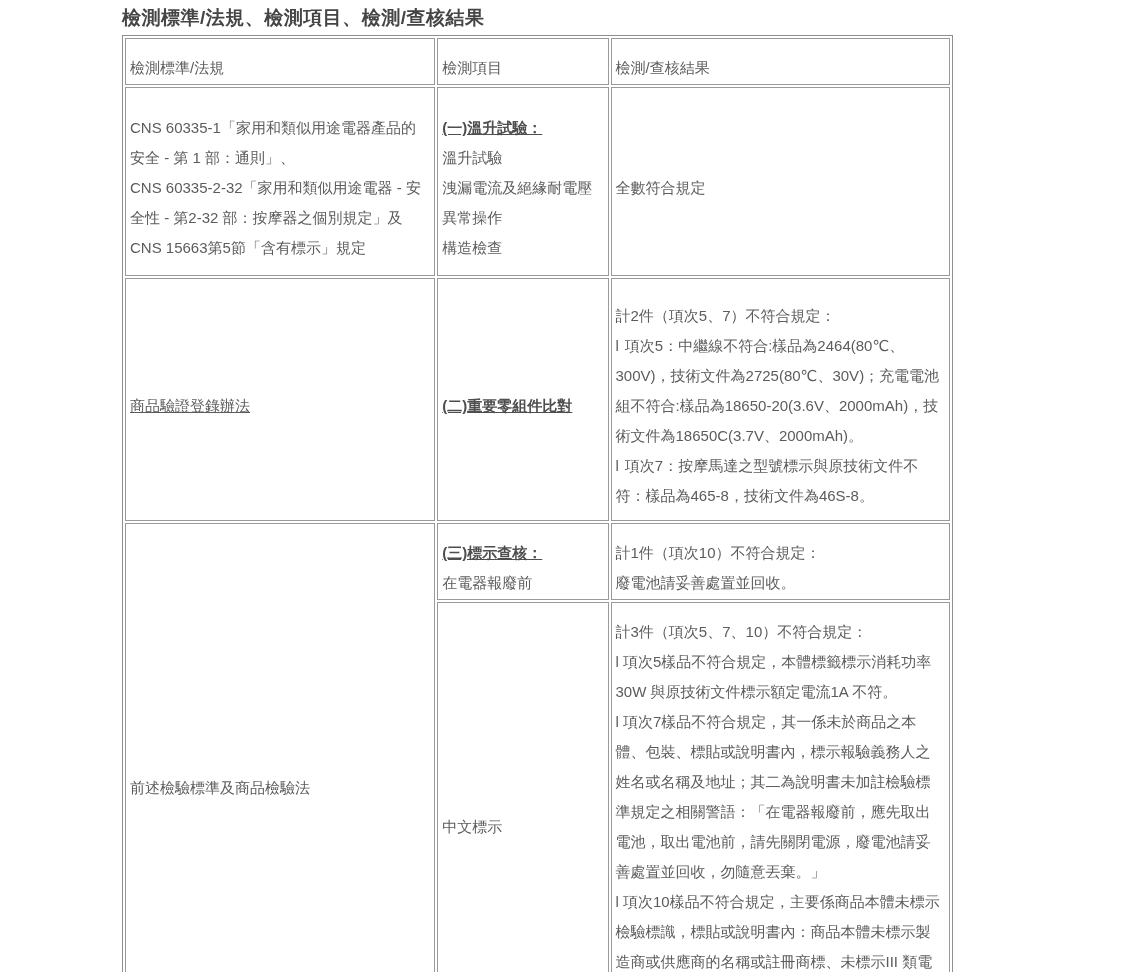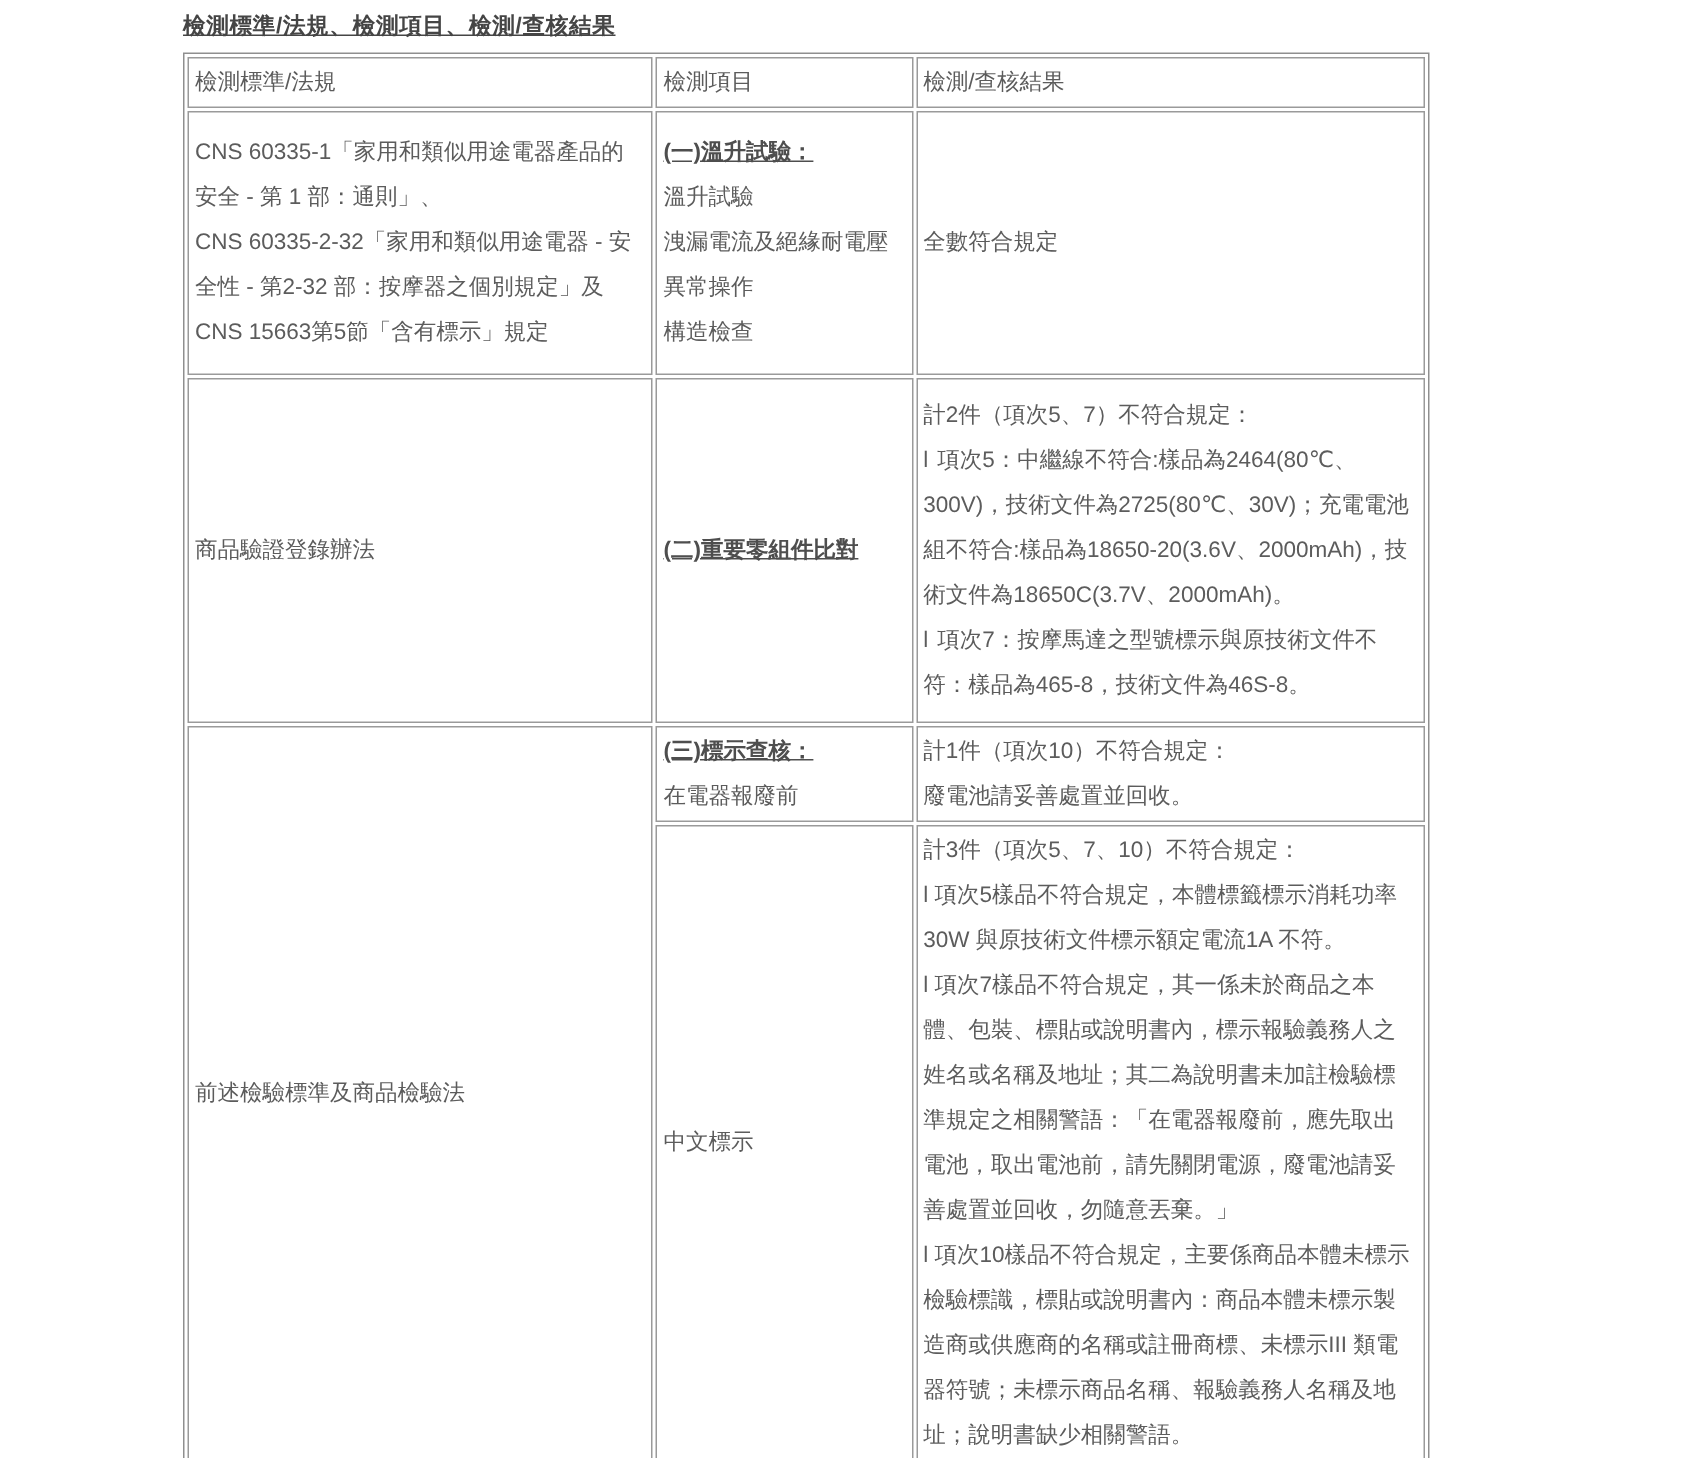--- a/index.html
+++ b/index.html
@@ -11,8 +11,8 @@
   }
   .page{position:absolute;left:122px;top:8px;width:831px;}
   .doc-title{
-    font-weight:bold;color:#454545;text-decoration:underline;
-    font-size:15px;line-height:20px;margin:0 0 7px 0;letter-spacing:0.5px;
+    font-weight:bold;color:#454545;
+    font-size:19px;line-height:20px;margin:0 0 7px 0;letter-spacing:0.5px;
   }
   table.report{
     width:831px;table-layout:fixed;

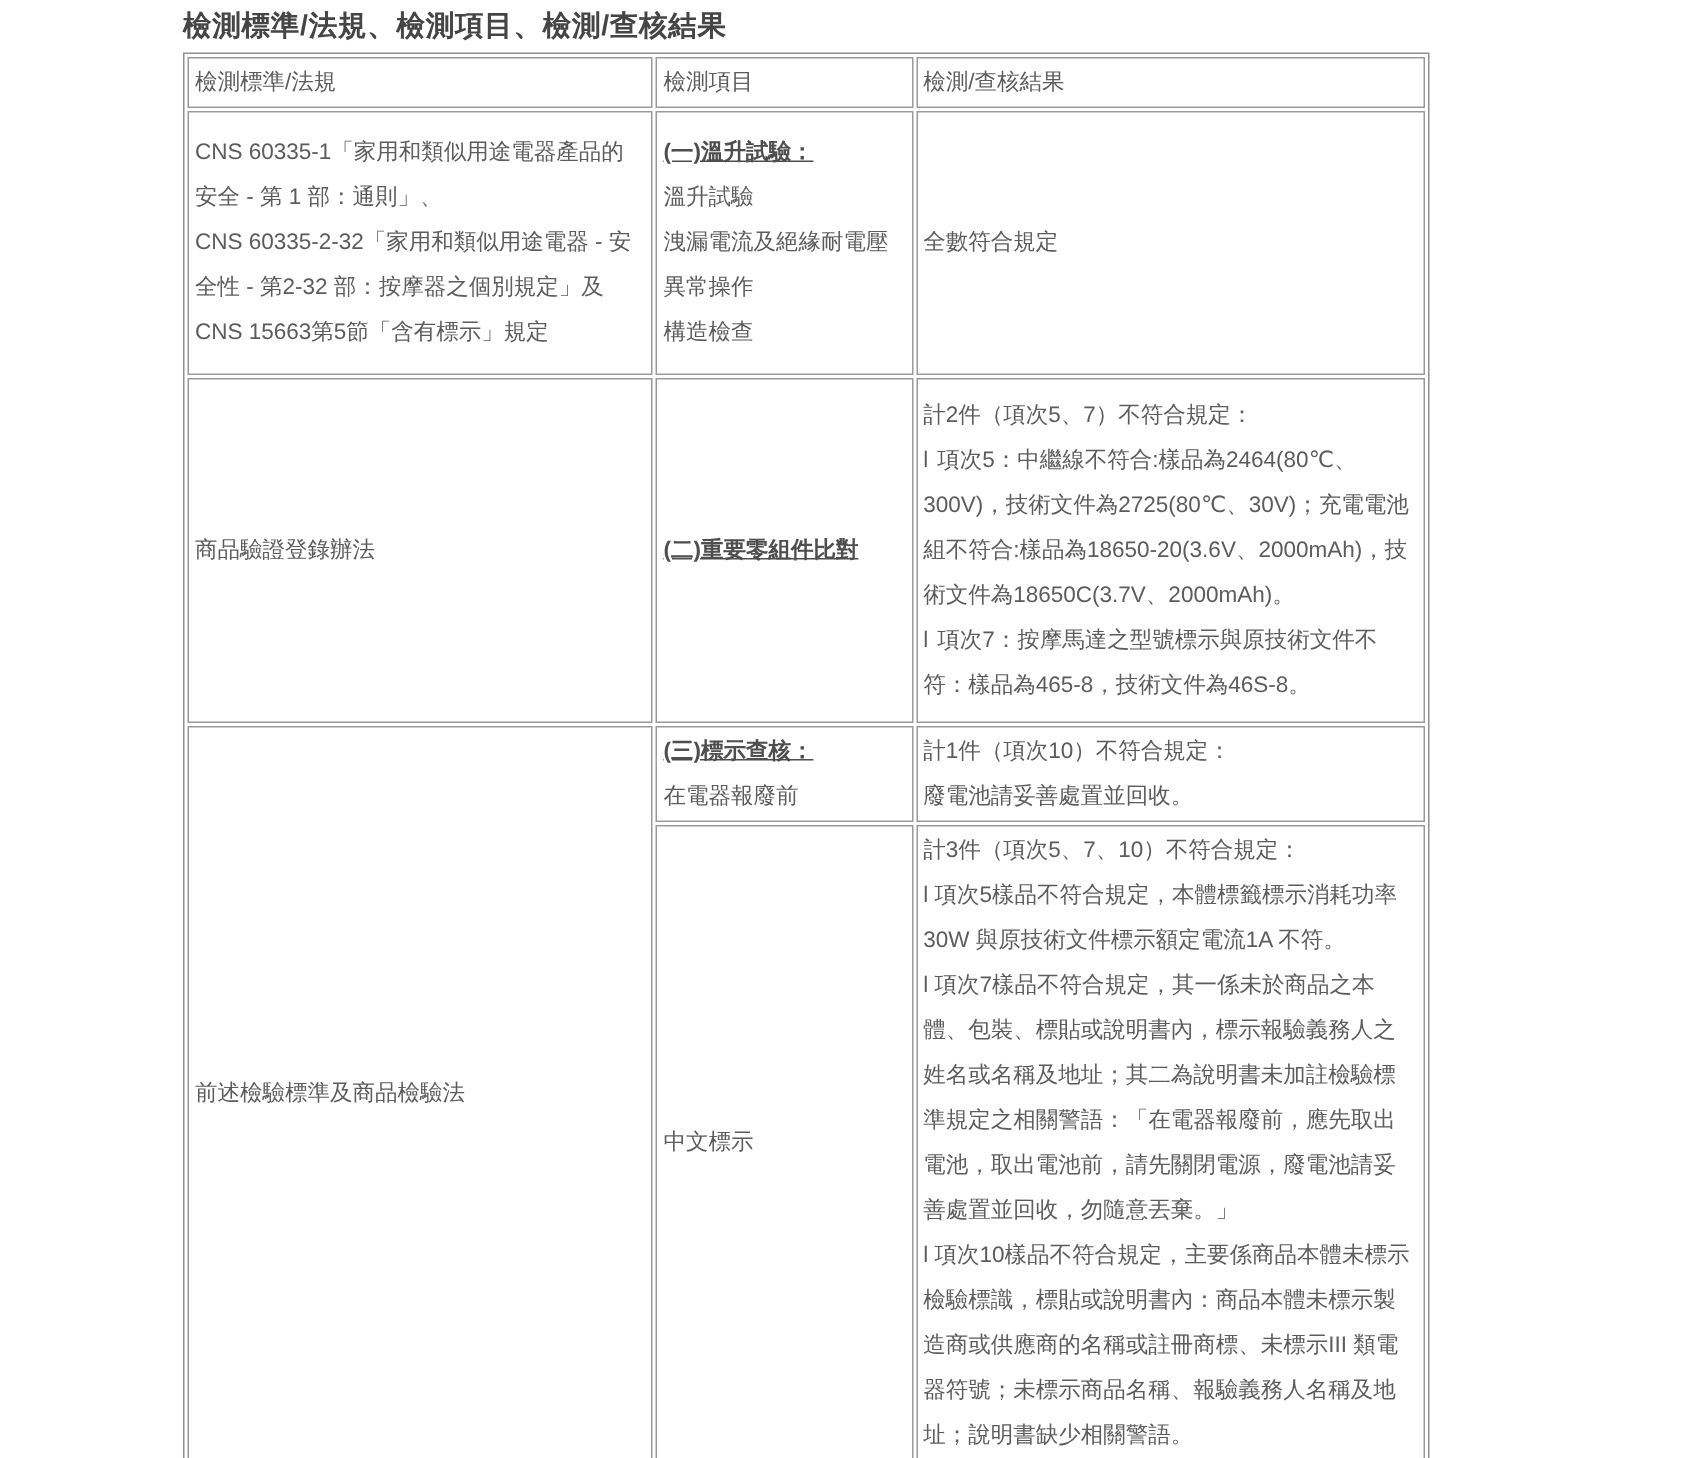--- a/index.html
+++ b/index.html
@@ -25,7 +25,7 @@
   th,td{
     border:1px solid #9a9a9a;
     vertical-align:middle;text-align:left;
-    padding:1px 4px 1px 4px;
+    padding:14px 4px 1px 4px;
     font-weight:normal;
     line-height:30px;
   }

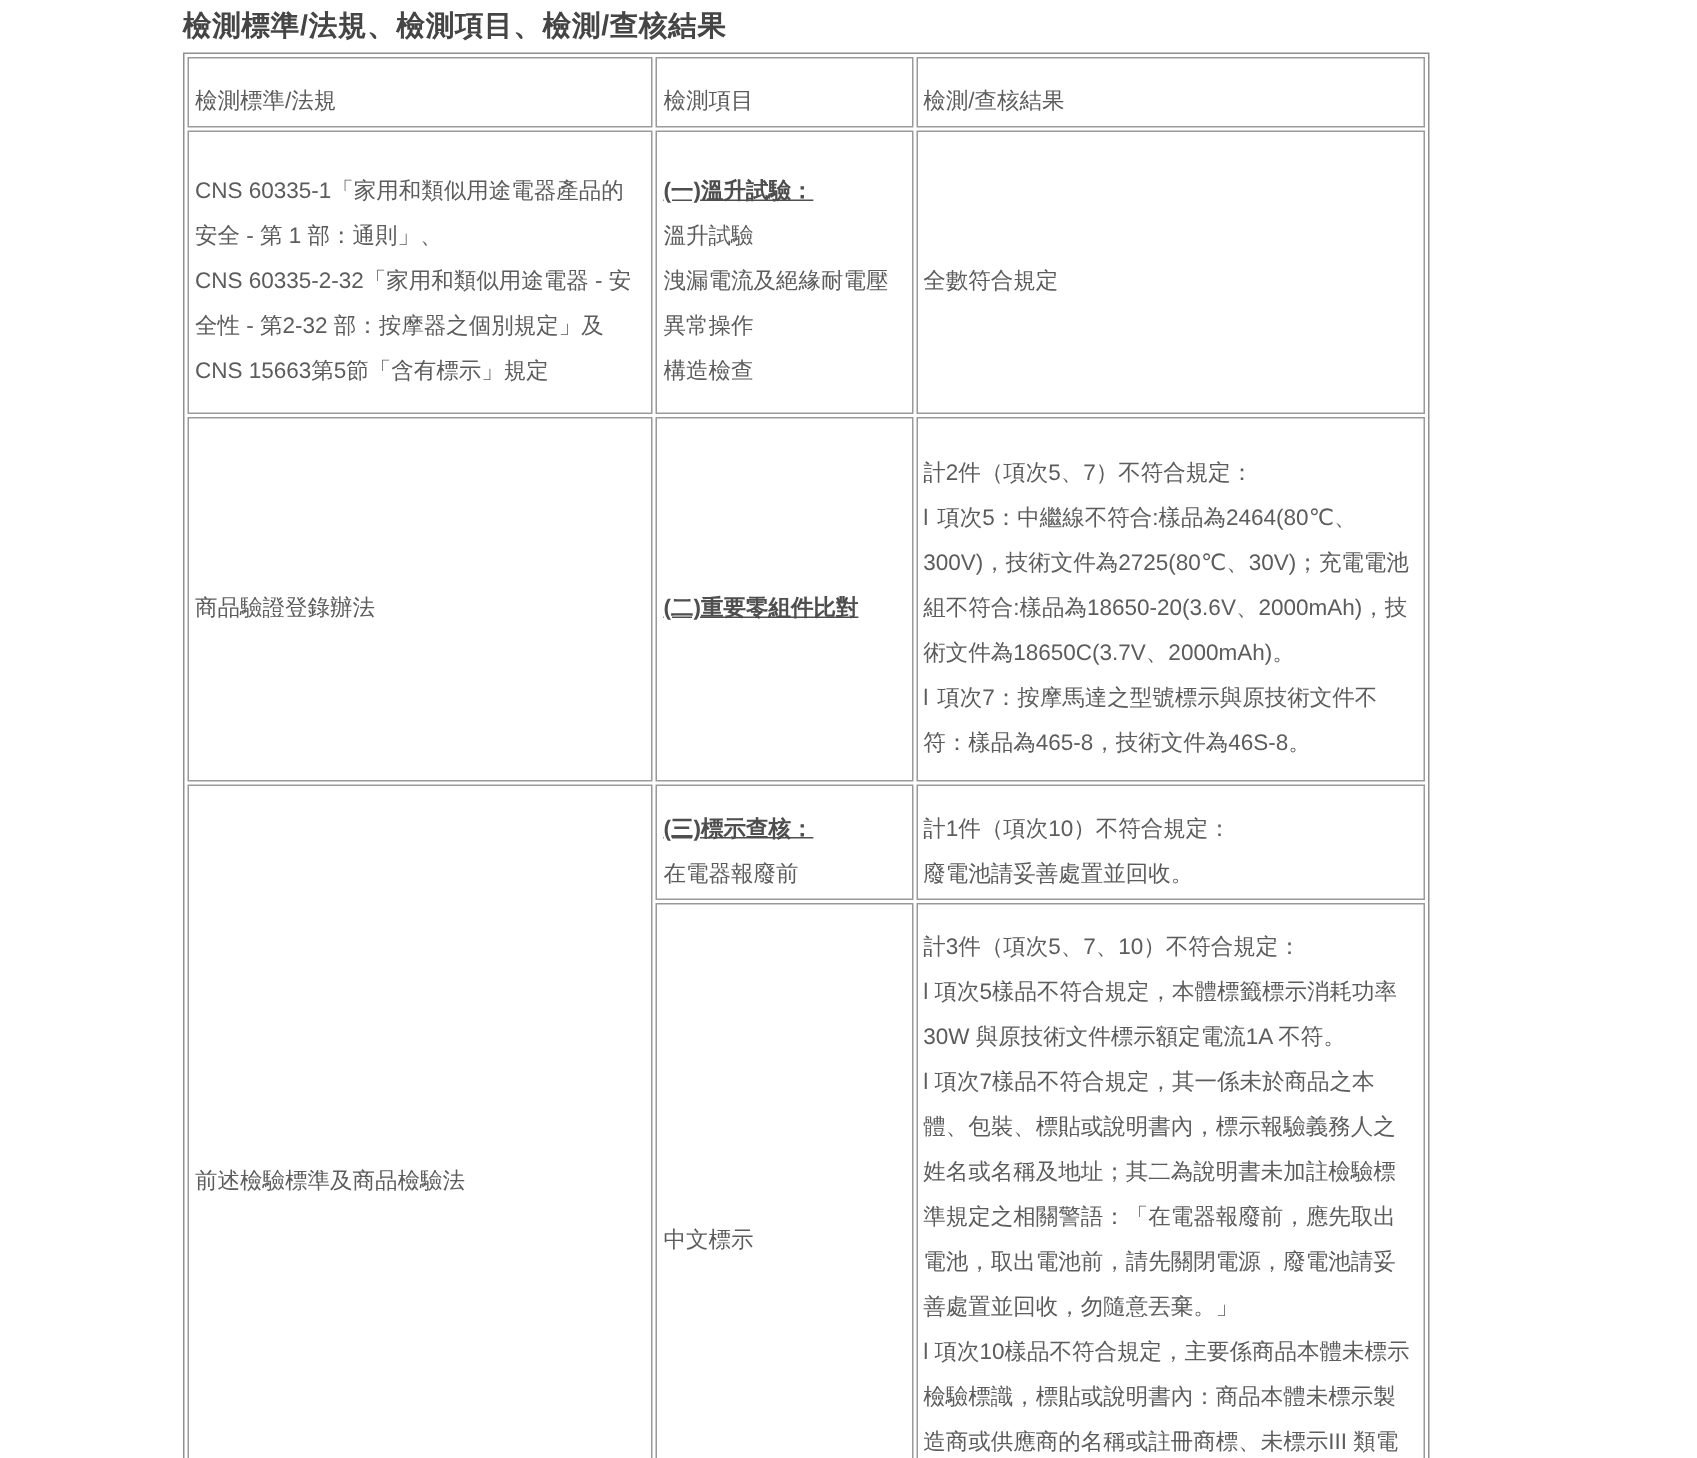--- a/index.html
+++ b/index.html
@@ -32,7 +32,7 @@
   th{height:30px;}
   td{word-break:break-word;}
   .h-r1{height:172px;}
-  .h-r2{height:226px;}
+  .h-r2{height:226px;text-decoration:underline;}
   .h-r3a{height:58px;}
   .h-r3b{height:400px;}
   p{margin:0;line-height:30px;}

